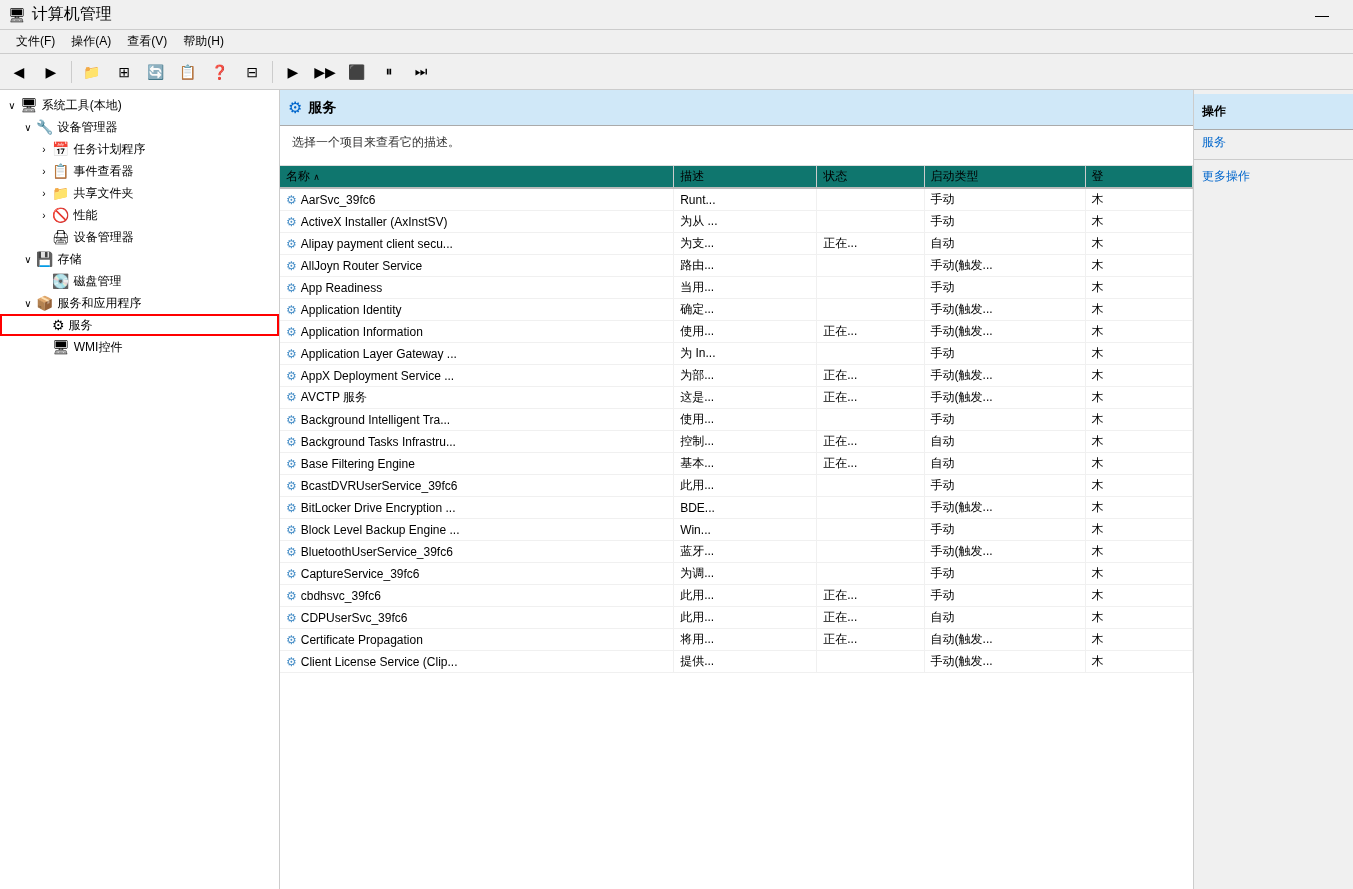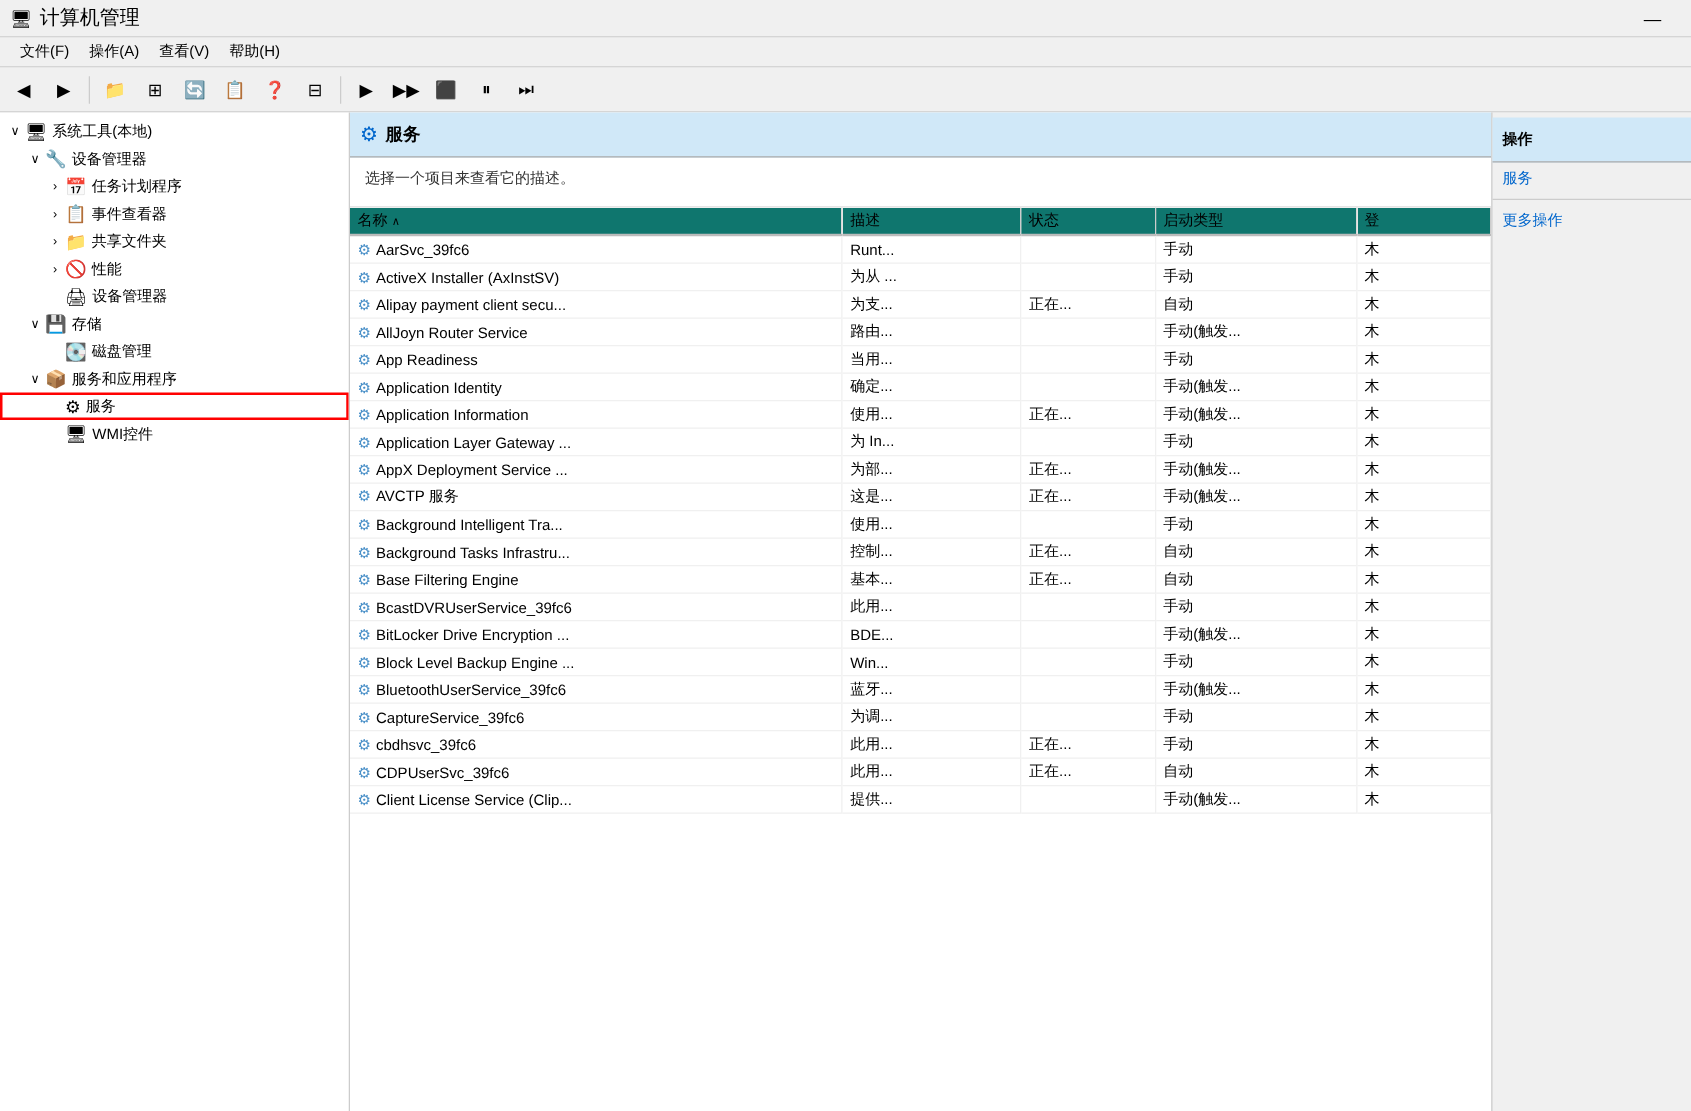--- a/index.html
+++ b/index.html
@@ -502,6 +502,15 @@
   </tr>
             <tr>
     <td class="col-name">
+      <span class="service-gear">⚙</span>Certificate Propagation
+    </td>
+    <td class="col-desc">将用...</td>
+    <td class="col-status">正在...</td>
+    <td class="col-startup">自动(触发...</td>
+    <td class="col-login">木</td>
+  </tr>
+            <tr>
+    <td class="col-name">
       <span class="service-gear">⚙</span>Client License Service (Clip...
     </td>
     <td class="col-desc">提供...</td>

